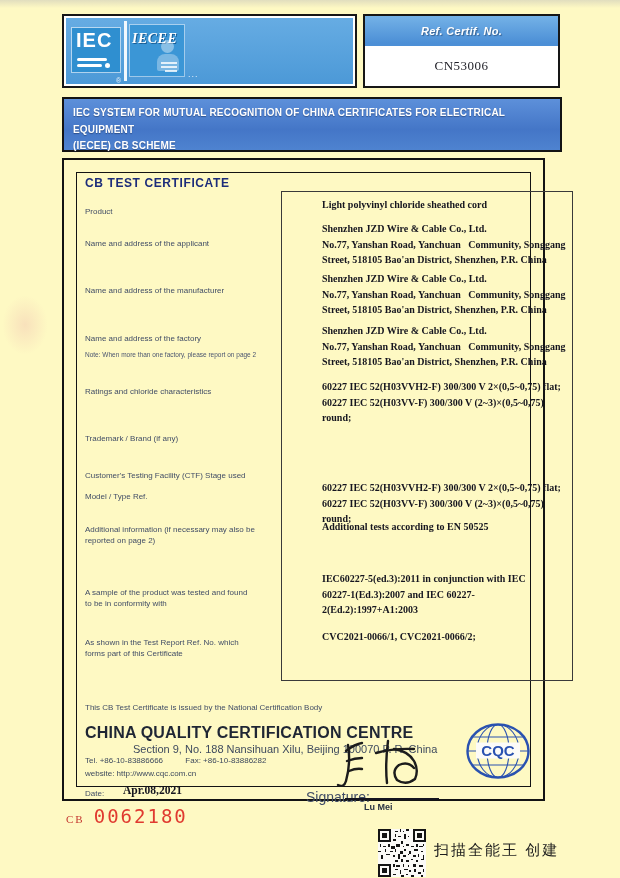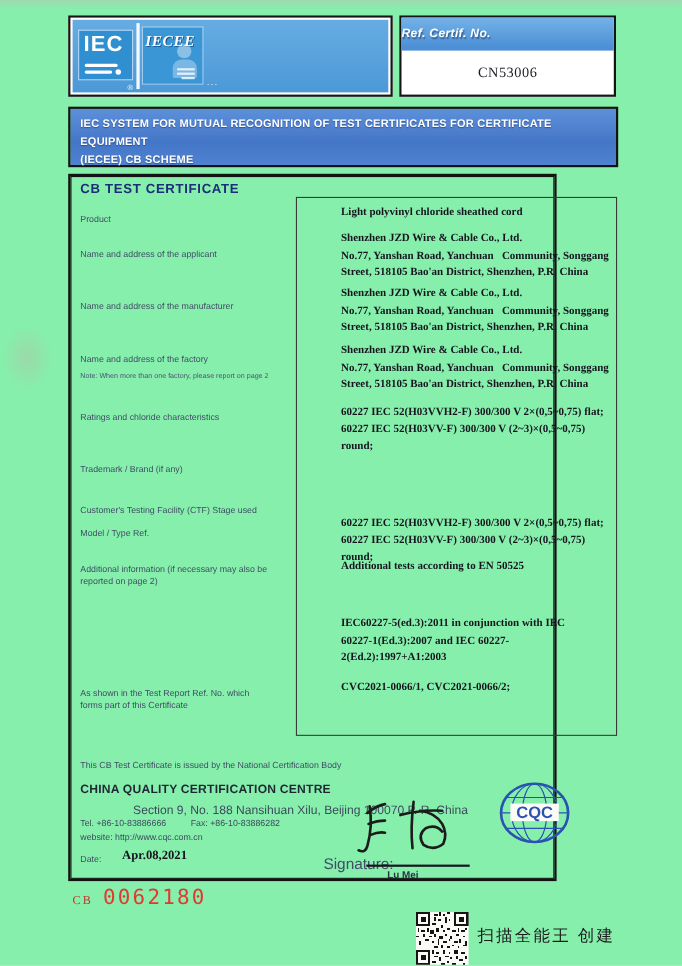--- a/index.html
+++ b/index.html
@@ -3,7 +3,7 @@
 <meta charset="utf-8">
 <style>
   html,body{margin:0;padding:0;}
-  .page{position:relative;width:620px;height:878px;background:#86efac;font-family:"Liberation Sans",sans-serif;overflow:hidden;}
+  .page{position:relative;width:620px;height:878px;background:#fef9c3;font-family:"Liberation Sans",sans-serif;overflow:hidden;}
   .page::before{content:"";position:absolute;left:0;top:0;right:0;height:8px;background:linear-gradient(180deg,rgba(190,188,184,.45),rgba(190,188,184,0));pointer-events:none;}
   .smudge{position:absolute;left:2px;top:295px;width:46px;height:60px;background:radial-gradient(ellipse at center,rgba(228,140,160,.22),rgba(228,140,160,0) 70%);}
 

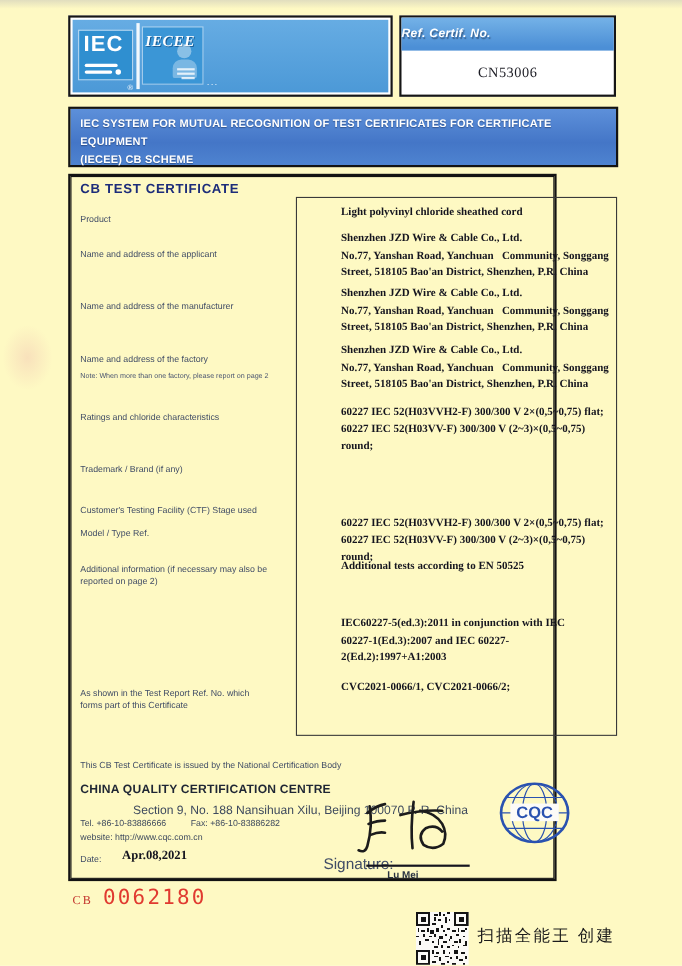--- a/index.html
+++ b/index.html
@@ -27,7 +27,7 @@
 
   
   .ref-box{position:absolute;left:363px;top:14px;width:197px;height:74px;border:2px solid #161616;background:#fff;box-sizing:border-box;}
-  .ref-head{height:30px;background:linear-gradient(180deg,#74b2e7 0%,#4c8fd6 90%);display:flex;align-items:center;justify-content:flex-start;}
+  .ref-head{height:30px;background:linear-gradient(180deg,#74b2e7 0%,#4c8fd6 90%);display:flex;align-items:center;justify-content:center;}
   .ref-label{color:#fff;font-weight:bold;font-style:italic;font-size:11px;text-shadow:1px 1px 1px rgba(35,60,95,.6);letter-spacing:.3px;}
   .ref-value{height:40px;display:flex;align-items:center;justify-content:center;font-family:"Liberation Serif",serif;font-size:13px;color:#1c1c24;letter-spacing:.5px;}
 

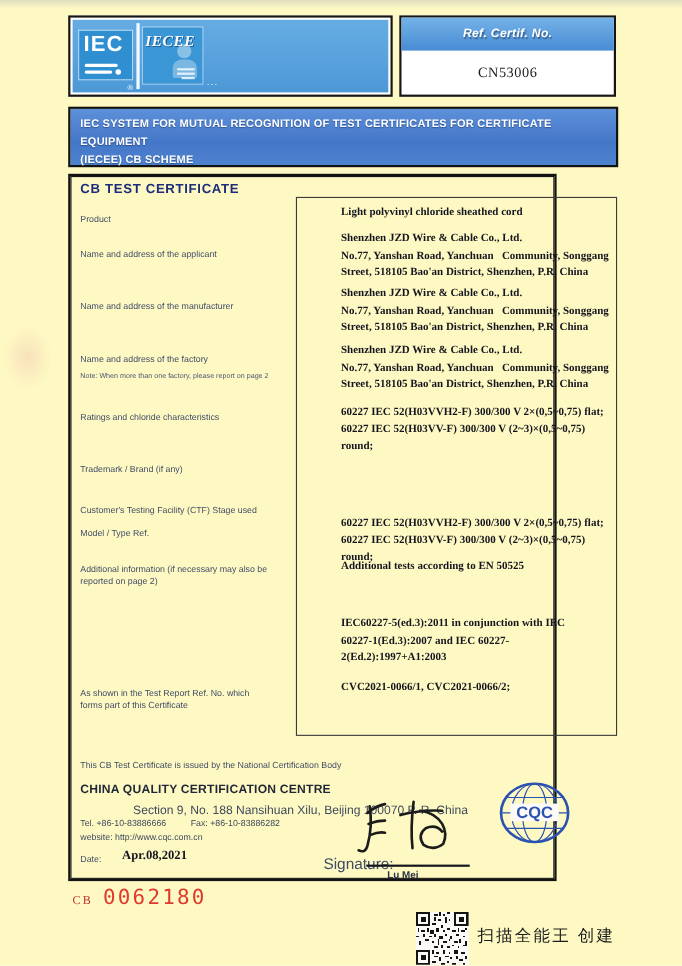--- a/index.html
+++ b/index.html
@@ -105,7 +105,7 @@
     <div class="ref-value">CN53006</div>
   </div>
 
-  <div class="banner">IEC SYSTEM FOR MUTUAL RECOGNITION OF TEST CERTIFICATES FOR CERTIFICATE EQUIPMENT
+  <div class="banner">IEC SYSTEM FOR MUTUAL RECOGNITION OF CHINA CERTIFICATES FOR ELECTRICAL EQUIPMENT
 (IECEE) CB SCHEME</div>
 
   <div class="main-box">

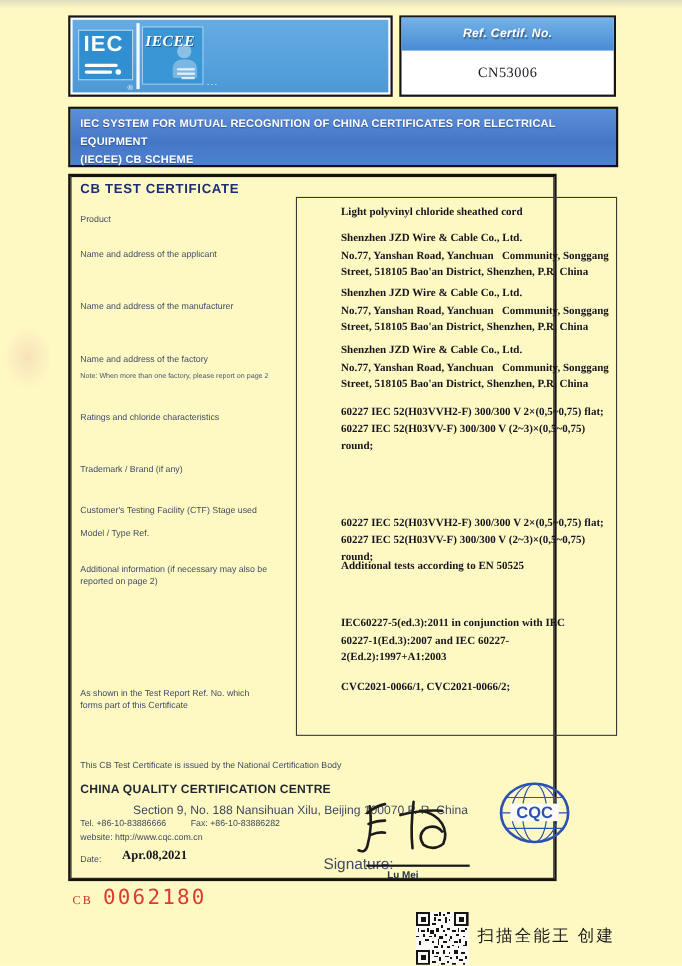--- a/index.html
+++ b/index.html
@@ -35,7 +35,7 @@
   .banner{position:absolute;left:62px;top:97px;width:500px;height:55px;border:2px solid #131313;box-sizing:border-box;background:linear-gradient(180deg,#5d90da 0%,#4476c7 60%,#4e83d0 100%);color:#fff;font-weight:bold;font-size:10px;line-height:1.65;padding:6px 9px;white-space:pre-line;text-shadow:0 1px 1px rgba(20,40,80,.5);letter-spacing:.2px;}
 
   
-  .main-box{position:absolute;left:62px;top:158px;width:444px;height:643px;border:2px solid #131313;padding:0;box-sizing:border-box;}
+  .main-box{position:absolute;left:62px;top:158px;width:483px;height:643px;border:2px solid #131313;padding:12px;box-sizing:border-box;}
   .main-inner{position:relative;width:100%;height:100%;border:1px solid #131313;box-sizing:border-box;}
   .title{position:absolute;left:8px;top:3px;font-size:12px;font-weight:bold;color:#1d2d7a;letter-spacing:.6px;}
 

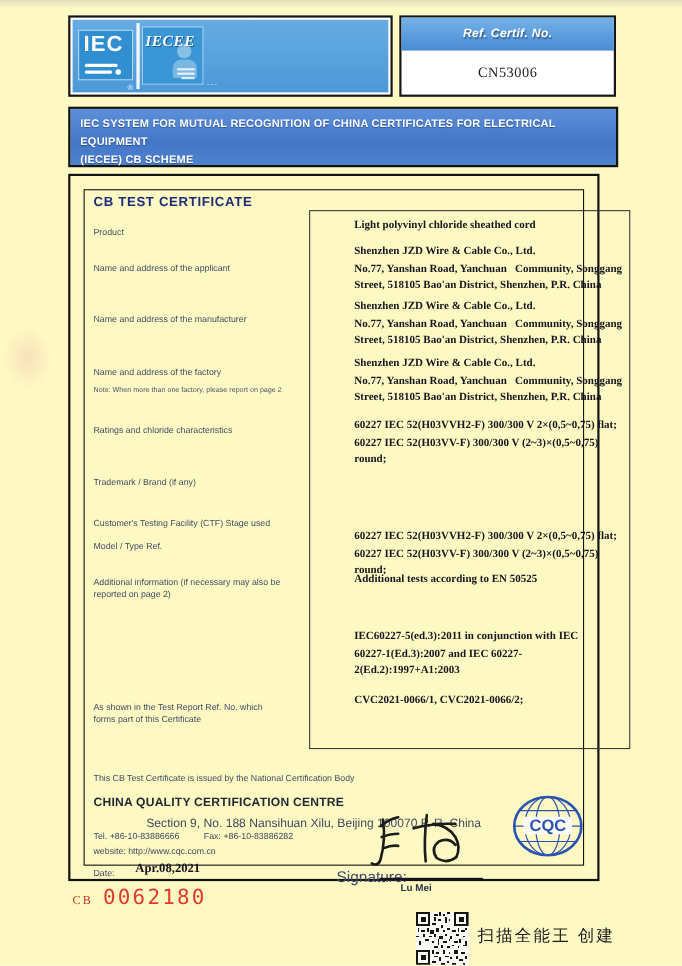--- a/index.html
+++ b/index.html
@@ -123,6 +123,8 @@
       <div class="lbl lb-7">Model / Type Ref.</div>
       <div class="lbl lb-8">Additional information (if necessary may also be
 reported on page 2)</div>
+      <div class="lbl lb-9">A sample of the product was tested and found
+to be in conformity with</div>
       <div class="lbl lb-10">As shown in the Test Report Ref. No. which
 forms part of this Certificate</div>
 

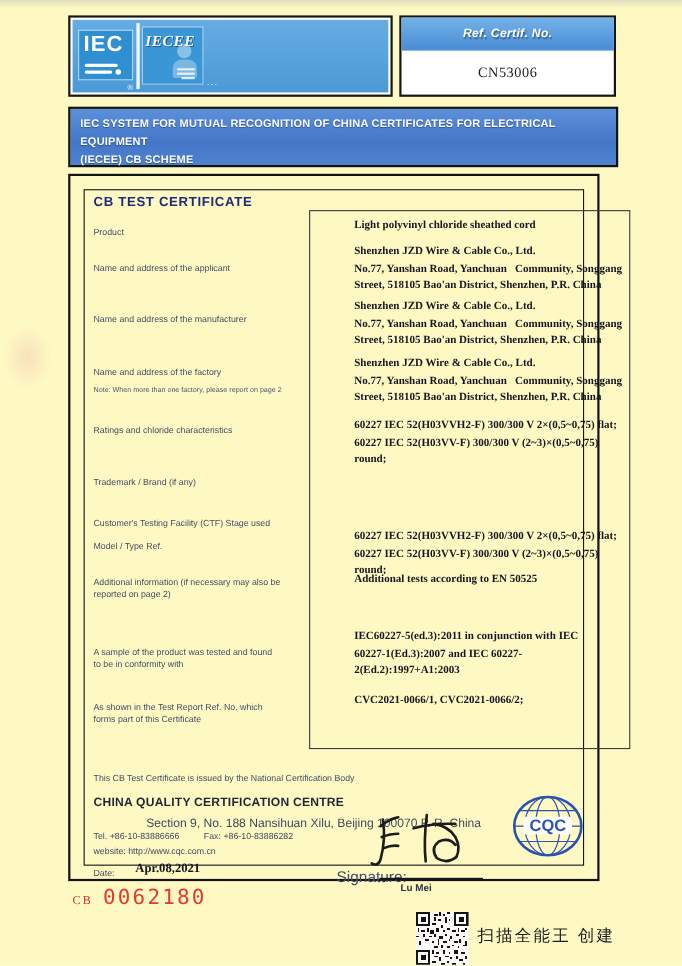--- a/index.html
+++ b/index.html
@@ -50,7 +50,7 @@
   .v-7{top:288px;} .v-8{top:327px;} .v-9{top:379px;} .v-10{top:437px;}
 
   .issued{position:absolute;left:8px;top:530px;font-size:8px;color:#414d66;}
-  .ncb-name{position:absolute;left:8px;top:551px;font-size:11px;font-weight:bold;color:#1f2634;letter-spacing:.2px;}
+  .ncb-name{position:absolute;left:8px;top:551px;font-size:16px;font-weight:bold;color:#1f2634;letter-spacing:.2px;}
   .ncb-addr{position:absolute;left:8px;top:570px;font-size:11px;color:#3e4a5e;margin-left:48px;}
   .ncb-tel{position:absolute;left:8px;top:583px;font-size:8px;color:#3e4a5e;}
   .ncb-tel .fax{margin-left:20px;}

